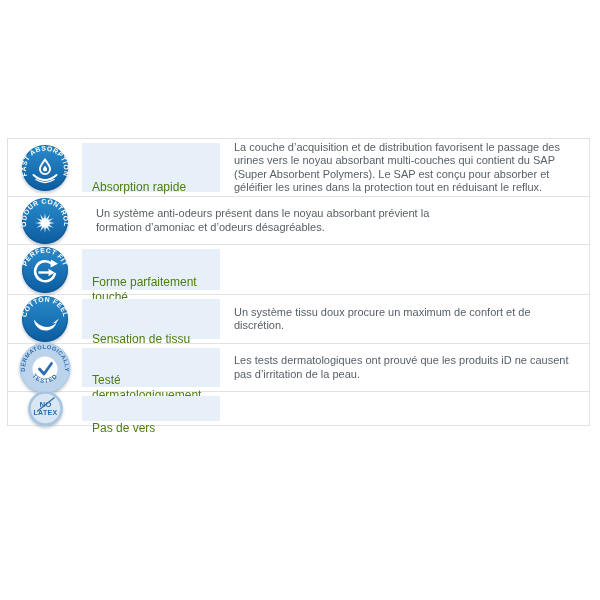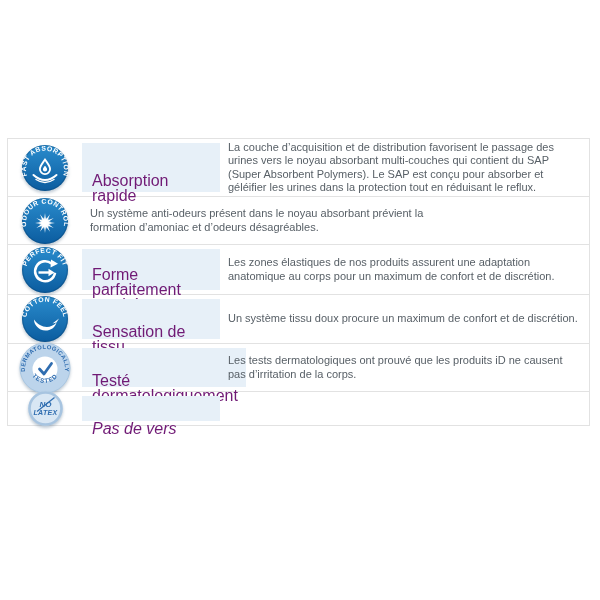--- a/index.html
+++ b/index.html
@@ -25,7 +25,7 @@
     flex:1;margin:4px 0;background:#e7f0f8;display:flex;align-items:center;padding:2px 8px 2px 10px;
   }
   .label-text{font-size:16px;line-height:15px;color:#701a75;margin-top:40px;}
-  .desc-cell{flex:1;display:flex;align-items:center;padding:4px 10px 4px 8px;}
+  .desc-cell{flex:1;display:flex;align-items:center;padding:4px 10px 4px 14px;}
   .desc-text{font-size:11px;line-height:13.4px;color:#575f66;max-width:361px;}
   .arc-text{font-family:"Liberation Sans",sans-serif;font-size:6.8px;font-weight:bold;fill:#ffffff;letter-spacing:0.5px;}
   .arc-text-dark{font-family:"Liberation Sans",sans-serif;font-size:5.8px;font-weight:bold;fill:#2f6db0;letter-spacing:0.4px;}

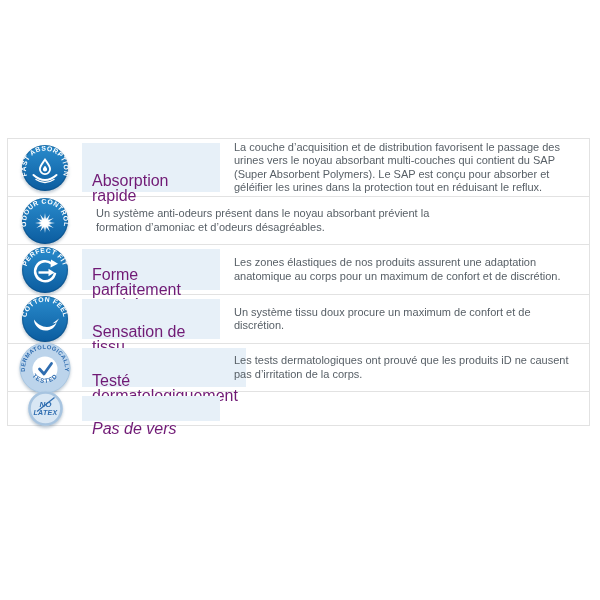--- a/index.html
+++ b/index.html
@@ -24,7 +24,7 @@
   .label-bg{
     flex:1;margin:4px 0;background:#e7f0f8;display:flex;align-items:center;padding:2px 8px 2px 10px;
   }
-  .label-text{font-size:16px;line-height:15px;color:#701a75;margin-top:40px;}
+  .label-text{font-size:12px;line-height:15px;color:#4d7c0f;margin-top:40px;}
   .desc-cell{flex:1;display:flex;align-items:center;padding:4px 10px 4px 14px;}
   .desc-text{font-size:11px;line-height:13.4px;color:#575f66;max-width:361px;}
   .arc-text{font-family:"Liberation Sans",sans-serif;font-size:6.8px;font-weight:bold;fill:#ffffff;letter-spacing:0.5px;}

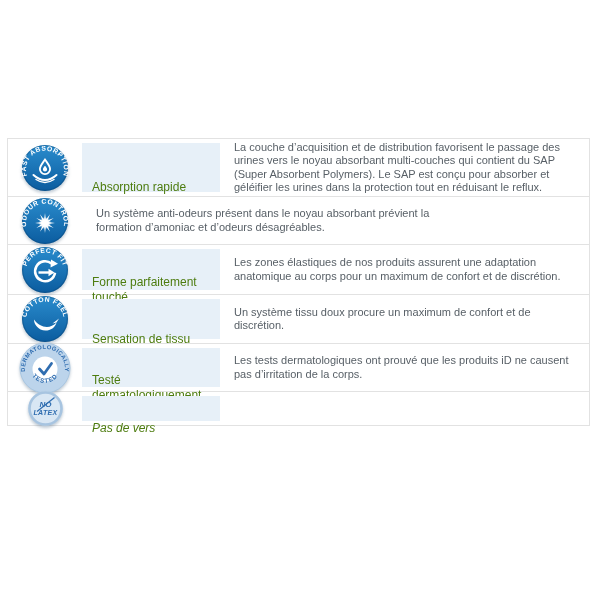--- a/index.html
+++ b/index.html
@@ -114,9 +114,6 @@
         <span class="label-text">Forme parfaitement touché</span>
       </div>
     </div>
-    <div class="cell desc-cell">
-      <span class="desc-text">Les zones élastiques de nos produits assurent une adaptation anatomique au corps pour un maximum de confort et de discrétion.</span>
-    </div>
   </div>
 
   <div class="row" style="height: 49px;">

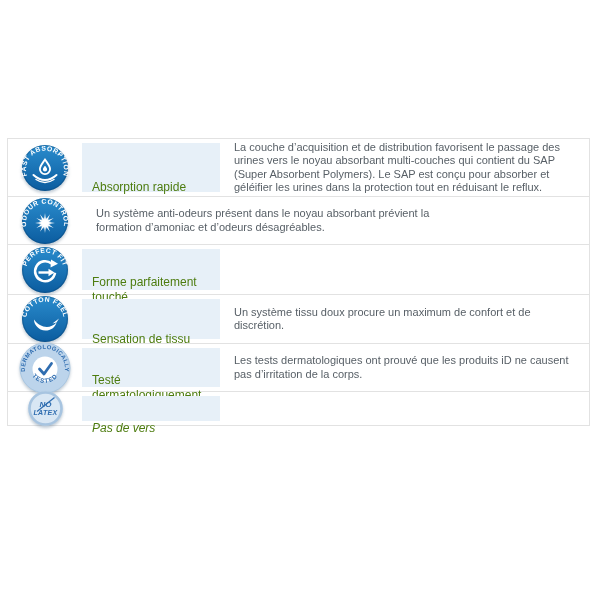--- a/index.html
+++ b/index.html
@@ -165,7 +165,7 @@
       </div>
     </div>
     <div class="cell desc-cell">
-      <span class="desc-text">Les tests dermatologiques ont prouvé que les produits iD ne causent pas d’irritation de la corps.</span>
+      <span class="desc-text">Les tests dermatologiques ont prouvé que les produits iD ne causent pas d’irritation de la peau.</span>
     </div>
   </div>
 

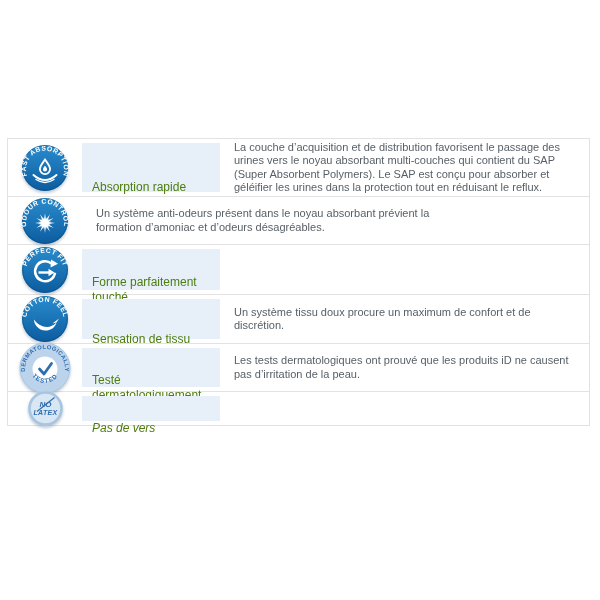--- a/index.html
+++ b/index.html
@@ -169,7 +169,7 @@
     </div>
   </div>
 
-  <div class="row" style="height: 33px; font-style: italic;">
+  <div class="row" style="height: 33px;">
     <div class="cell icon-cell">
       <span class="badge-wrap"><svg width="37" height="37" viewBox="0 0 37 37">
     <circle cx="18.5" cy="18.5" r="17" fill="#d9e7f4"></circle>

